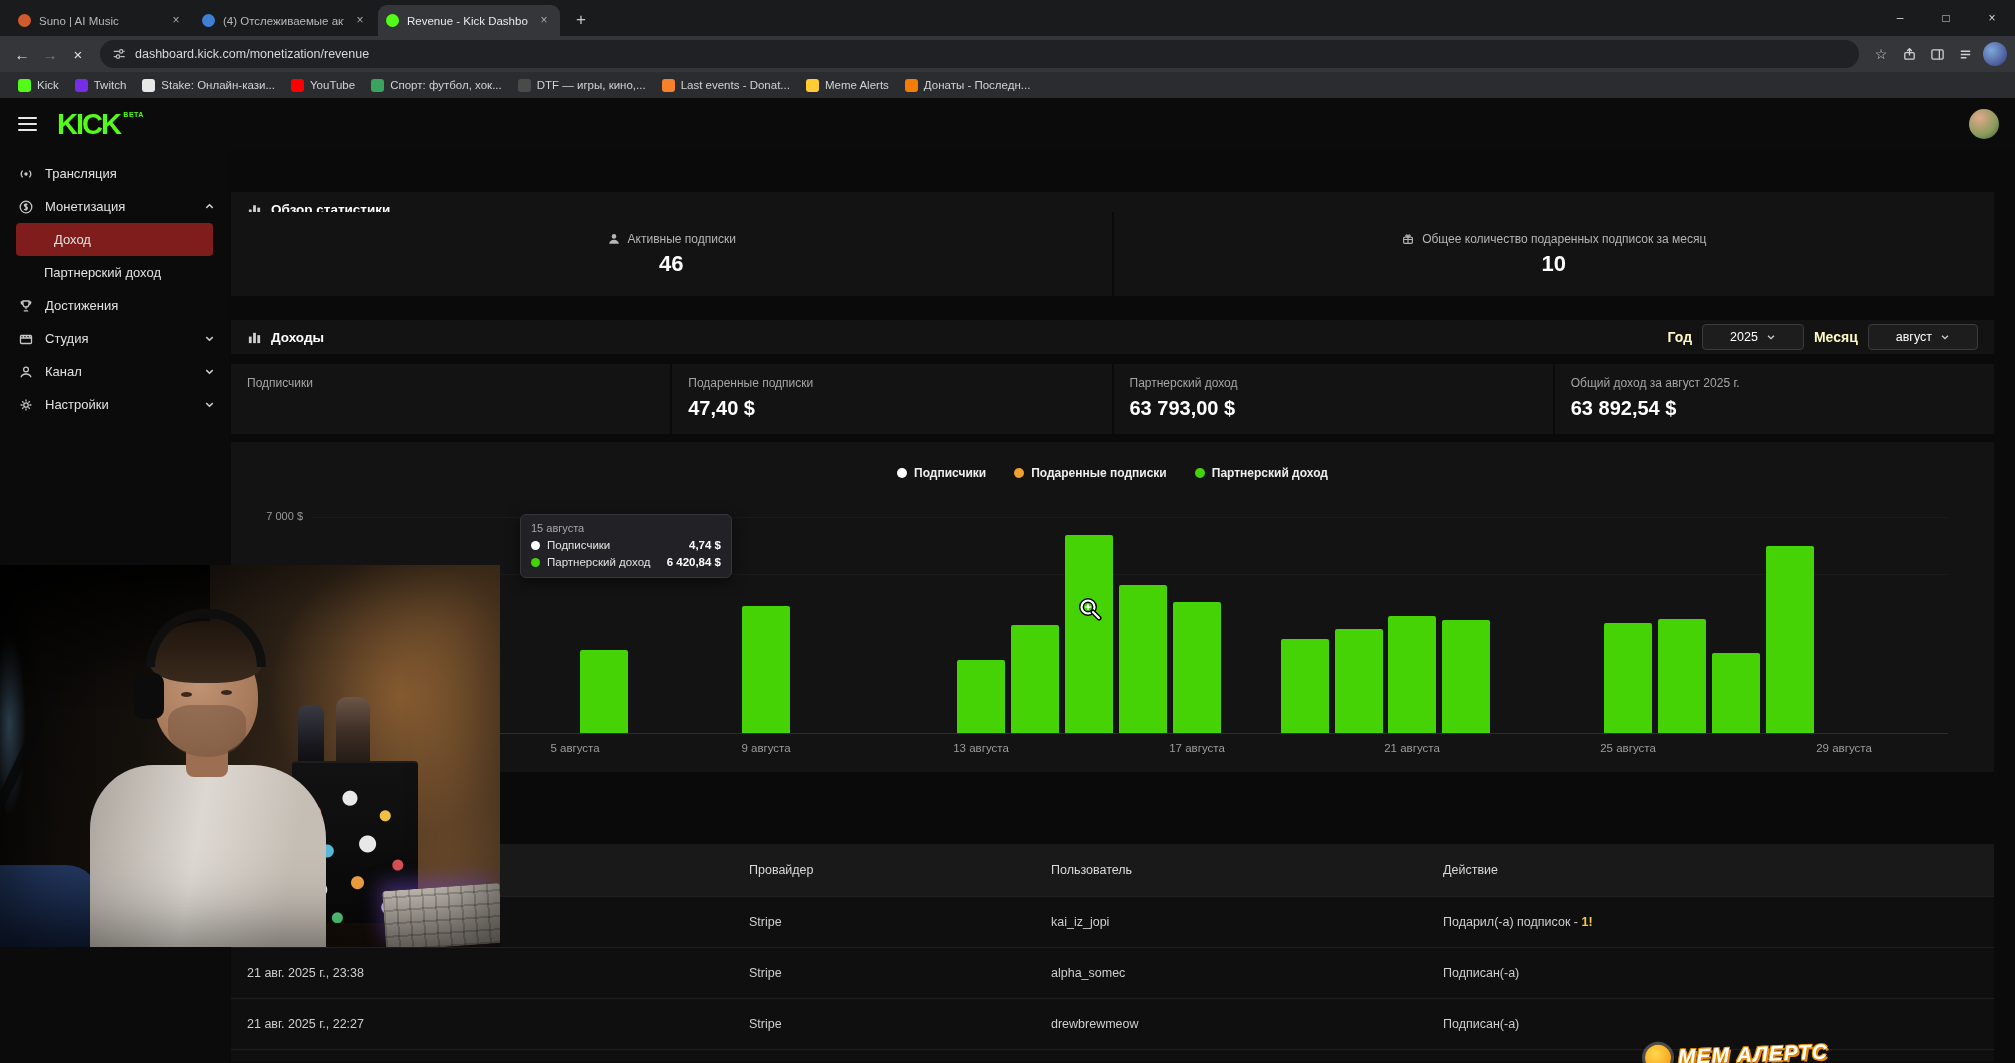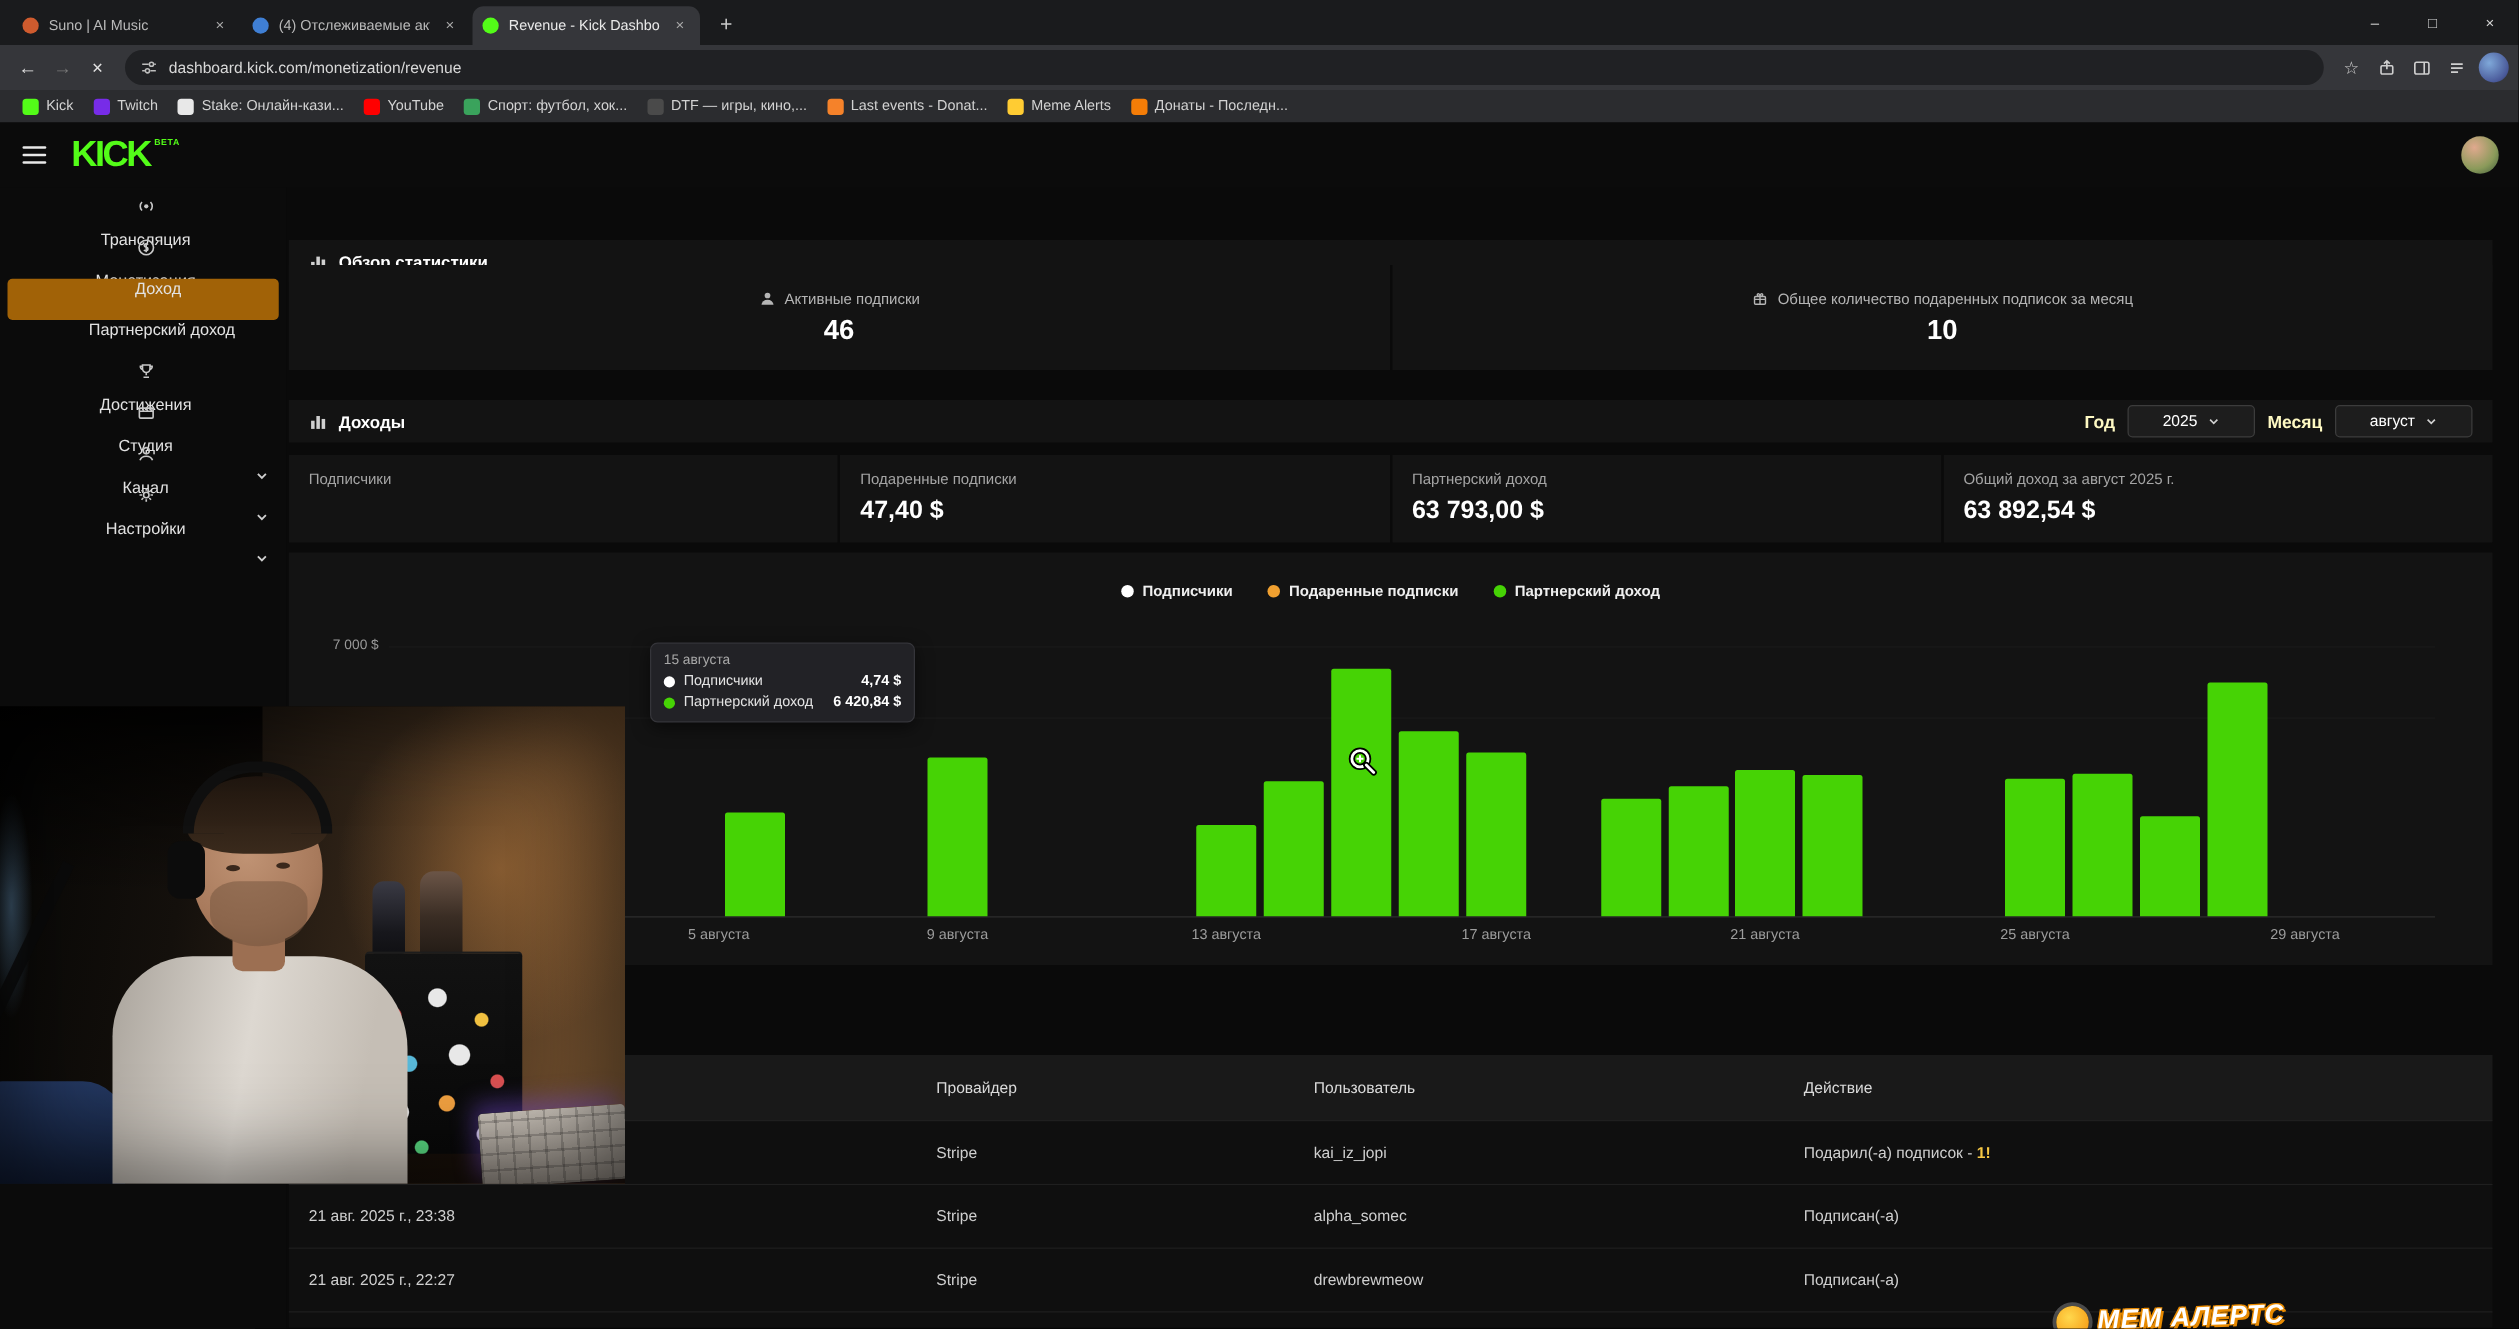--- a/index.html
+++ b/index.html
@@ -56,7 +56,7 @@
   
   .sidebar { position:absolute; top:150px; left:0; width:229px; bottom:0; background:#0b0b0b; padding-top:7px; }
   .side-item { position:relative; height:33px; display:flex; align-items:center;
-    padding:0 14px 0 18px; color:#e2e2e2; font-size:13px; gap:11px;flex-direction:column; }
+    padding:0 14px 0 18px; color:#e2e2e2; font-size:13px; gap:11px; }
   .side-item .s-icon { width:16px; height:16px; display:flex; flex:none; }
   .side-item.sub { padding-left:44px; }
   .side-item.active { background:#a16207; margin:0 6px; border-radius:4px; padding-left:38px; }

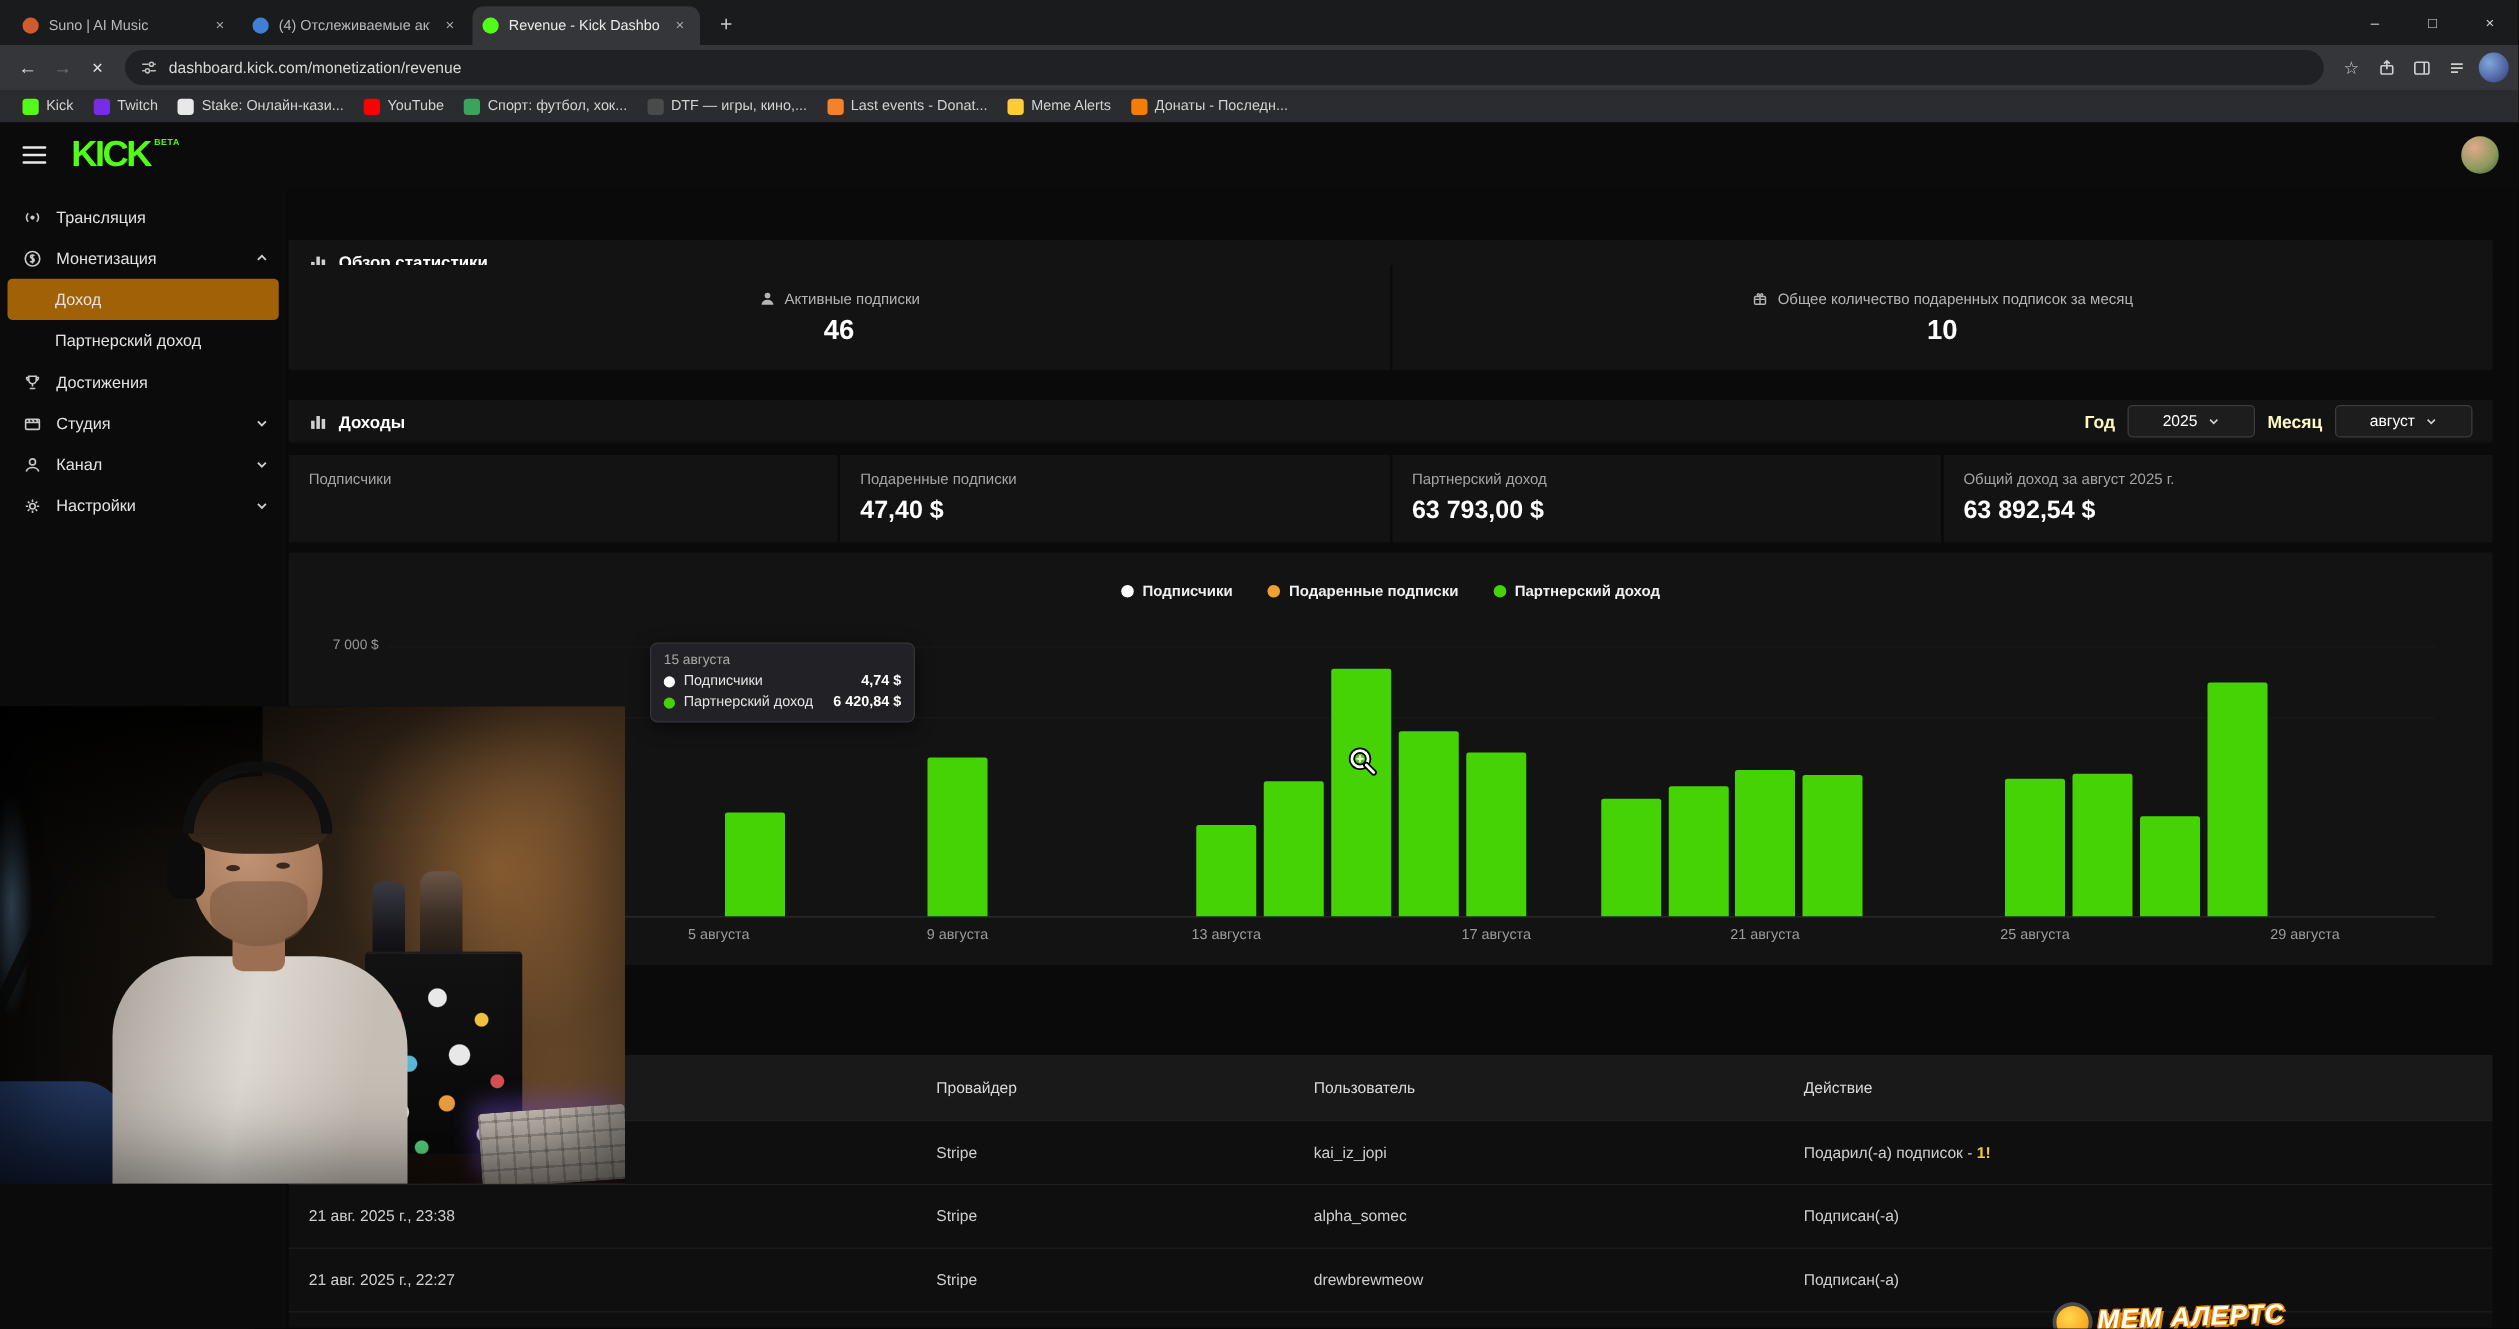--- a/index.html
+++ b/index.html
@@ -59,7 +59,7 @@
     padding:0 14px 0 18px; color:#e2e2e2; font-size:13px; gap:11px; }
   .side-item .s-icon { width:16px; height:16px; display:flex; flex:none; }
   .side-item.sub { padding-left:44px; }
-  .side-item.active { background:#a16207; margin:0 6px; border-radius:4px; padding-left:38px; }
+  .side-item.active { background:#7f1d1d; margin:0 16px; border-radius:4px; padding-left:38px; }
   .chev { margin-left:auto; display:flex; }
 
   

